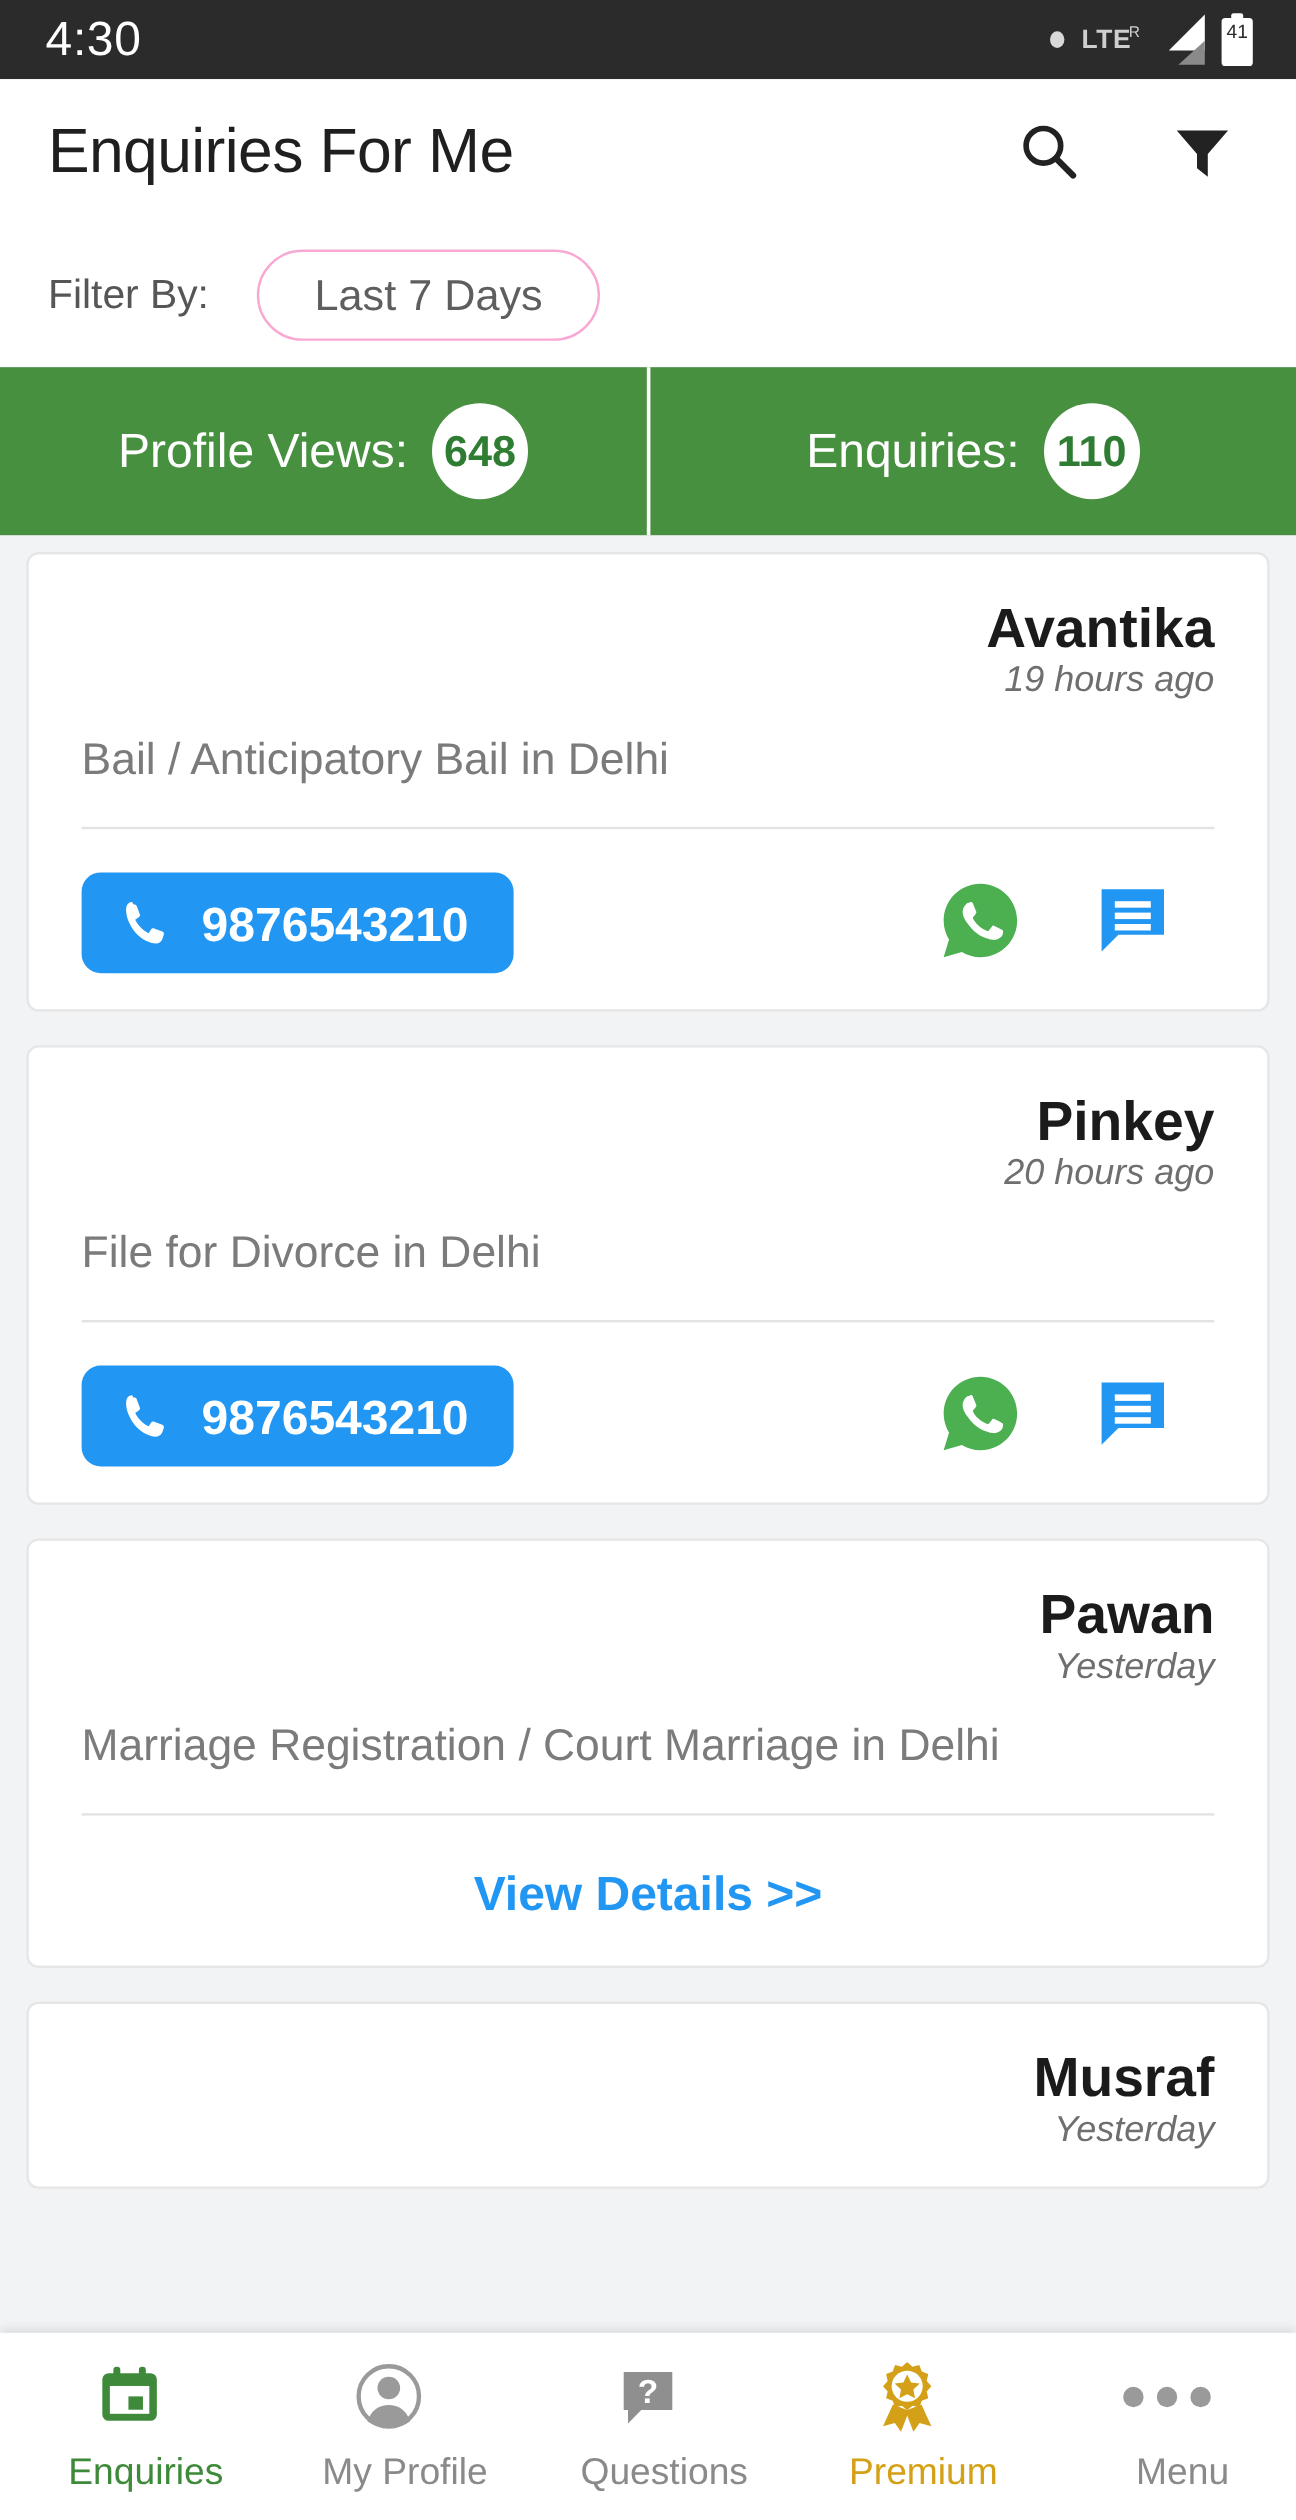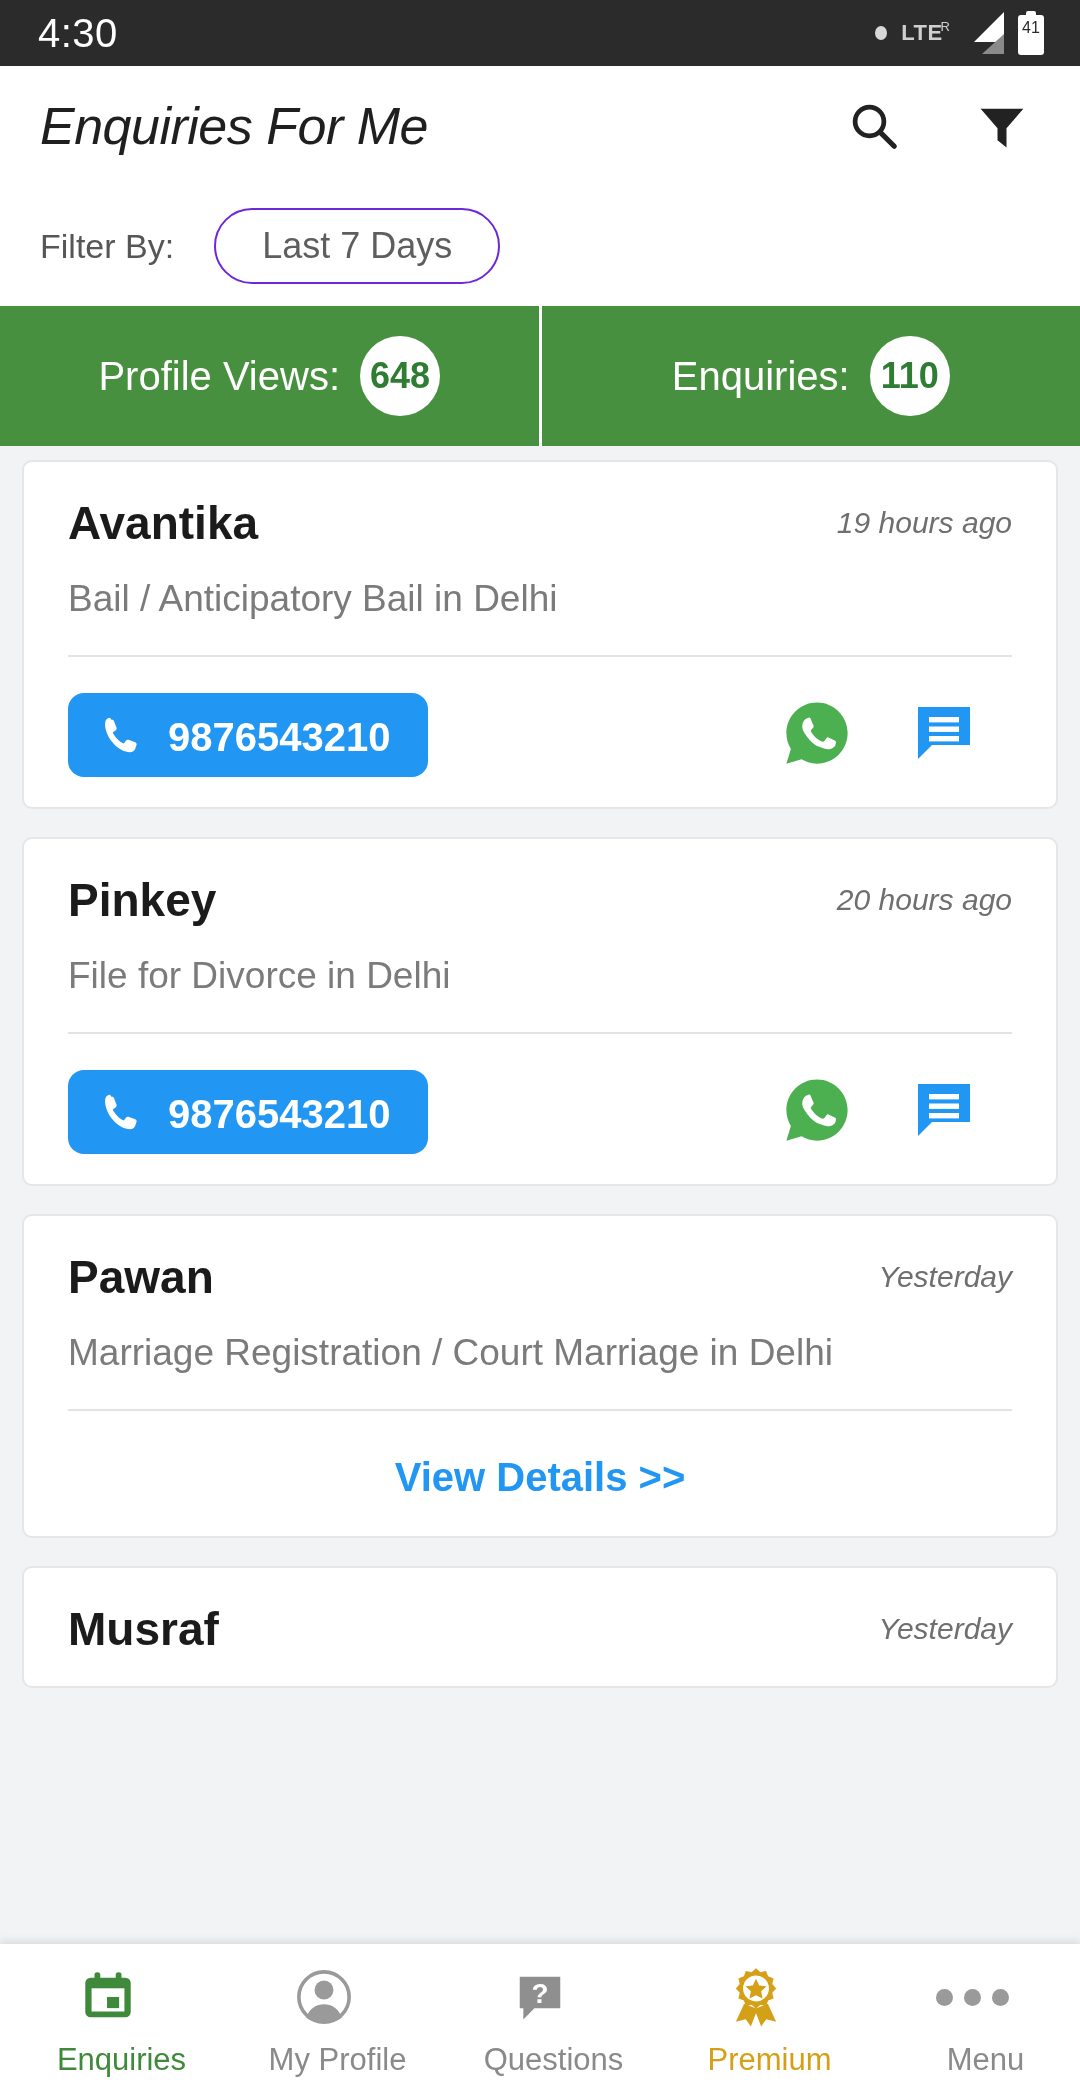--- a/index.html
+++ b/index.html
@@ -42,7 +42,6 @@
     background:#ffffff; height:120px;
     display:flex; align-items:center; justify-content:space-between;
     padding:0 46px 0 40px;
-    font-style:italic;
   }
   .app-title { font-size:52px; color:#1f1f1f; font-weight:400; letter-spacing:-.5px; }
   .appbar-actions { display:flex; align-items:center; gap:64px; }

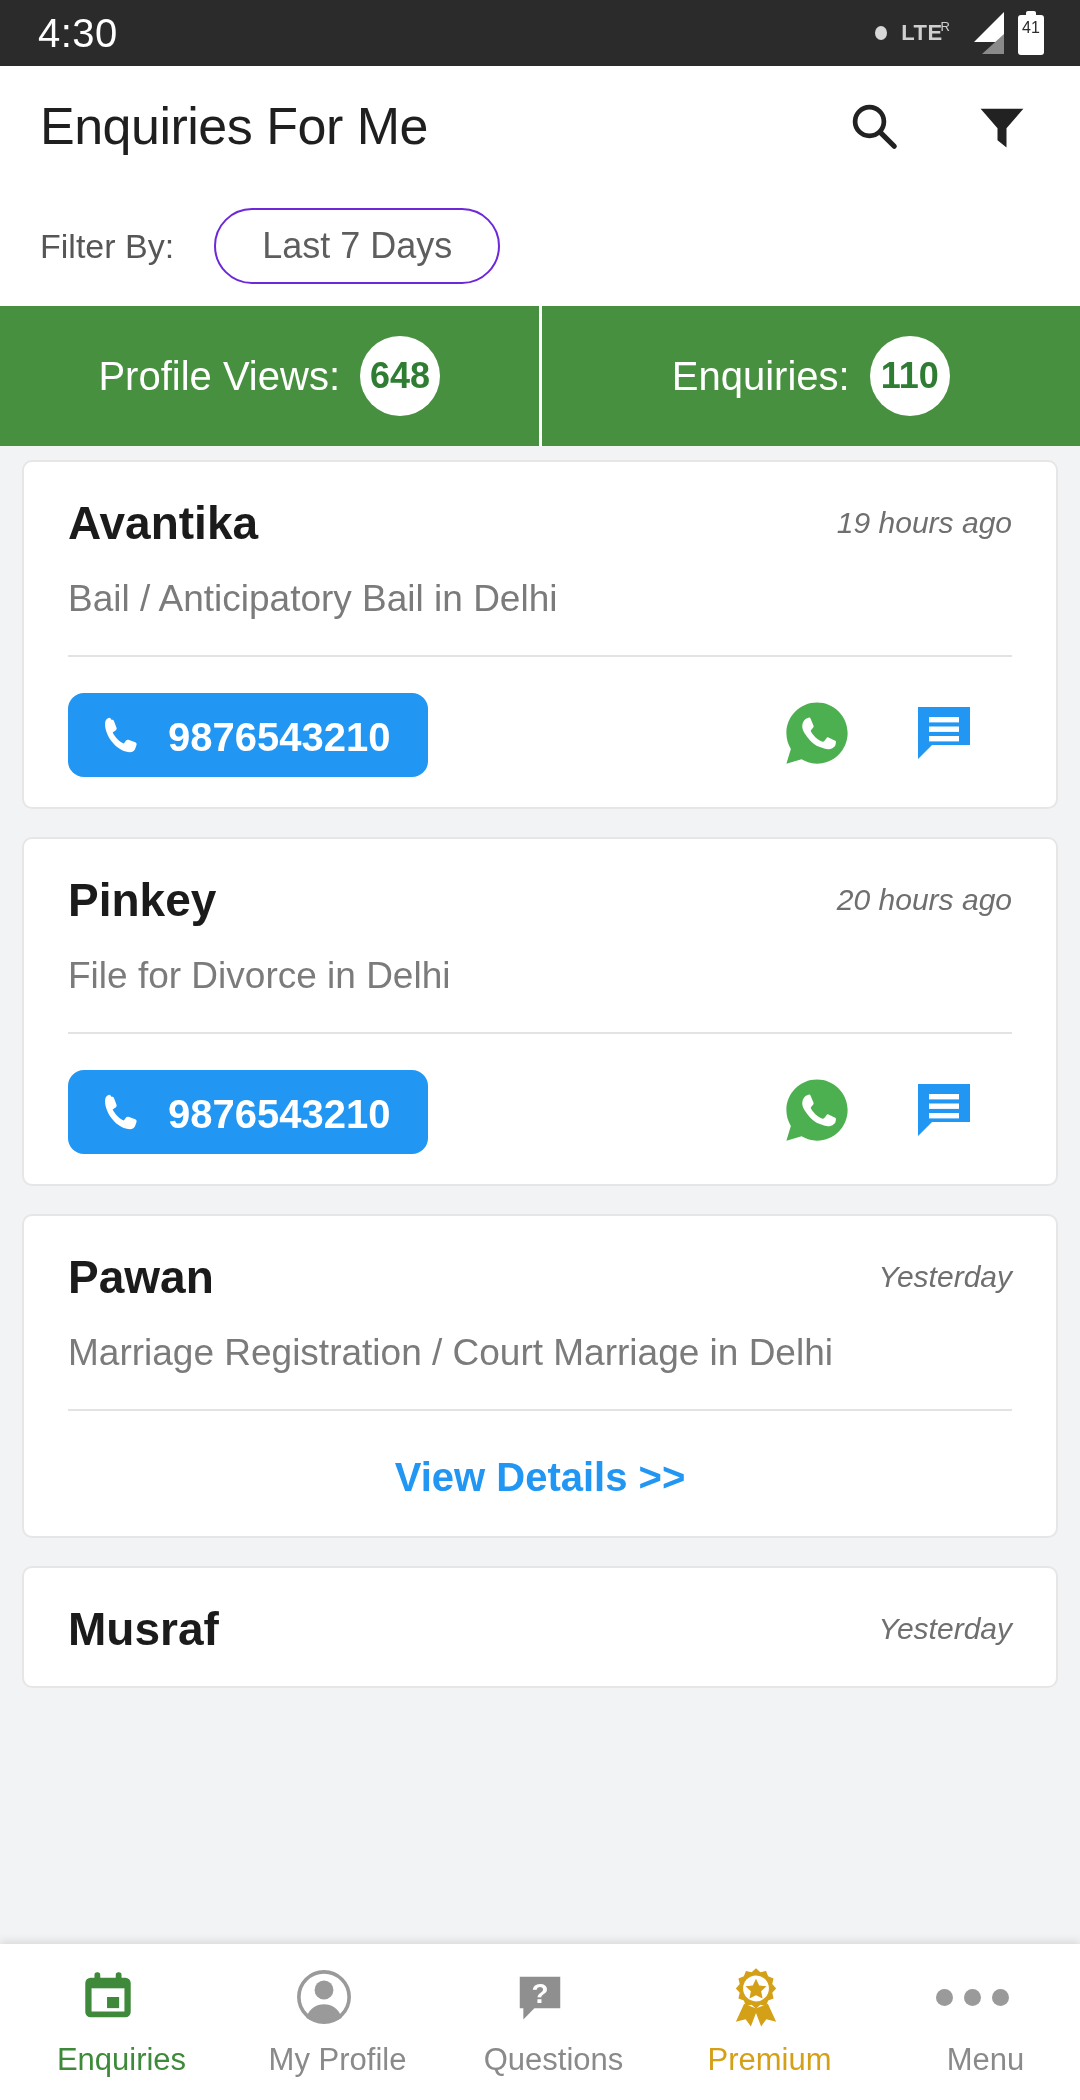--- a/index.html
+++ b/index.html
@@ -54,7 +54,7 @@
   }
   .filter-label { font-size:34px; color:#565656; }
   .filter-chip {
-    border:2px solid #6d28d9; border-radius:46px;
+    border:2px solid #f9a8d4; border-radius:46px;
     padding:18px 46px; font-size:36px; color:#5e5e5e; background:#fff;
     line-height:1;
   }

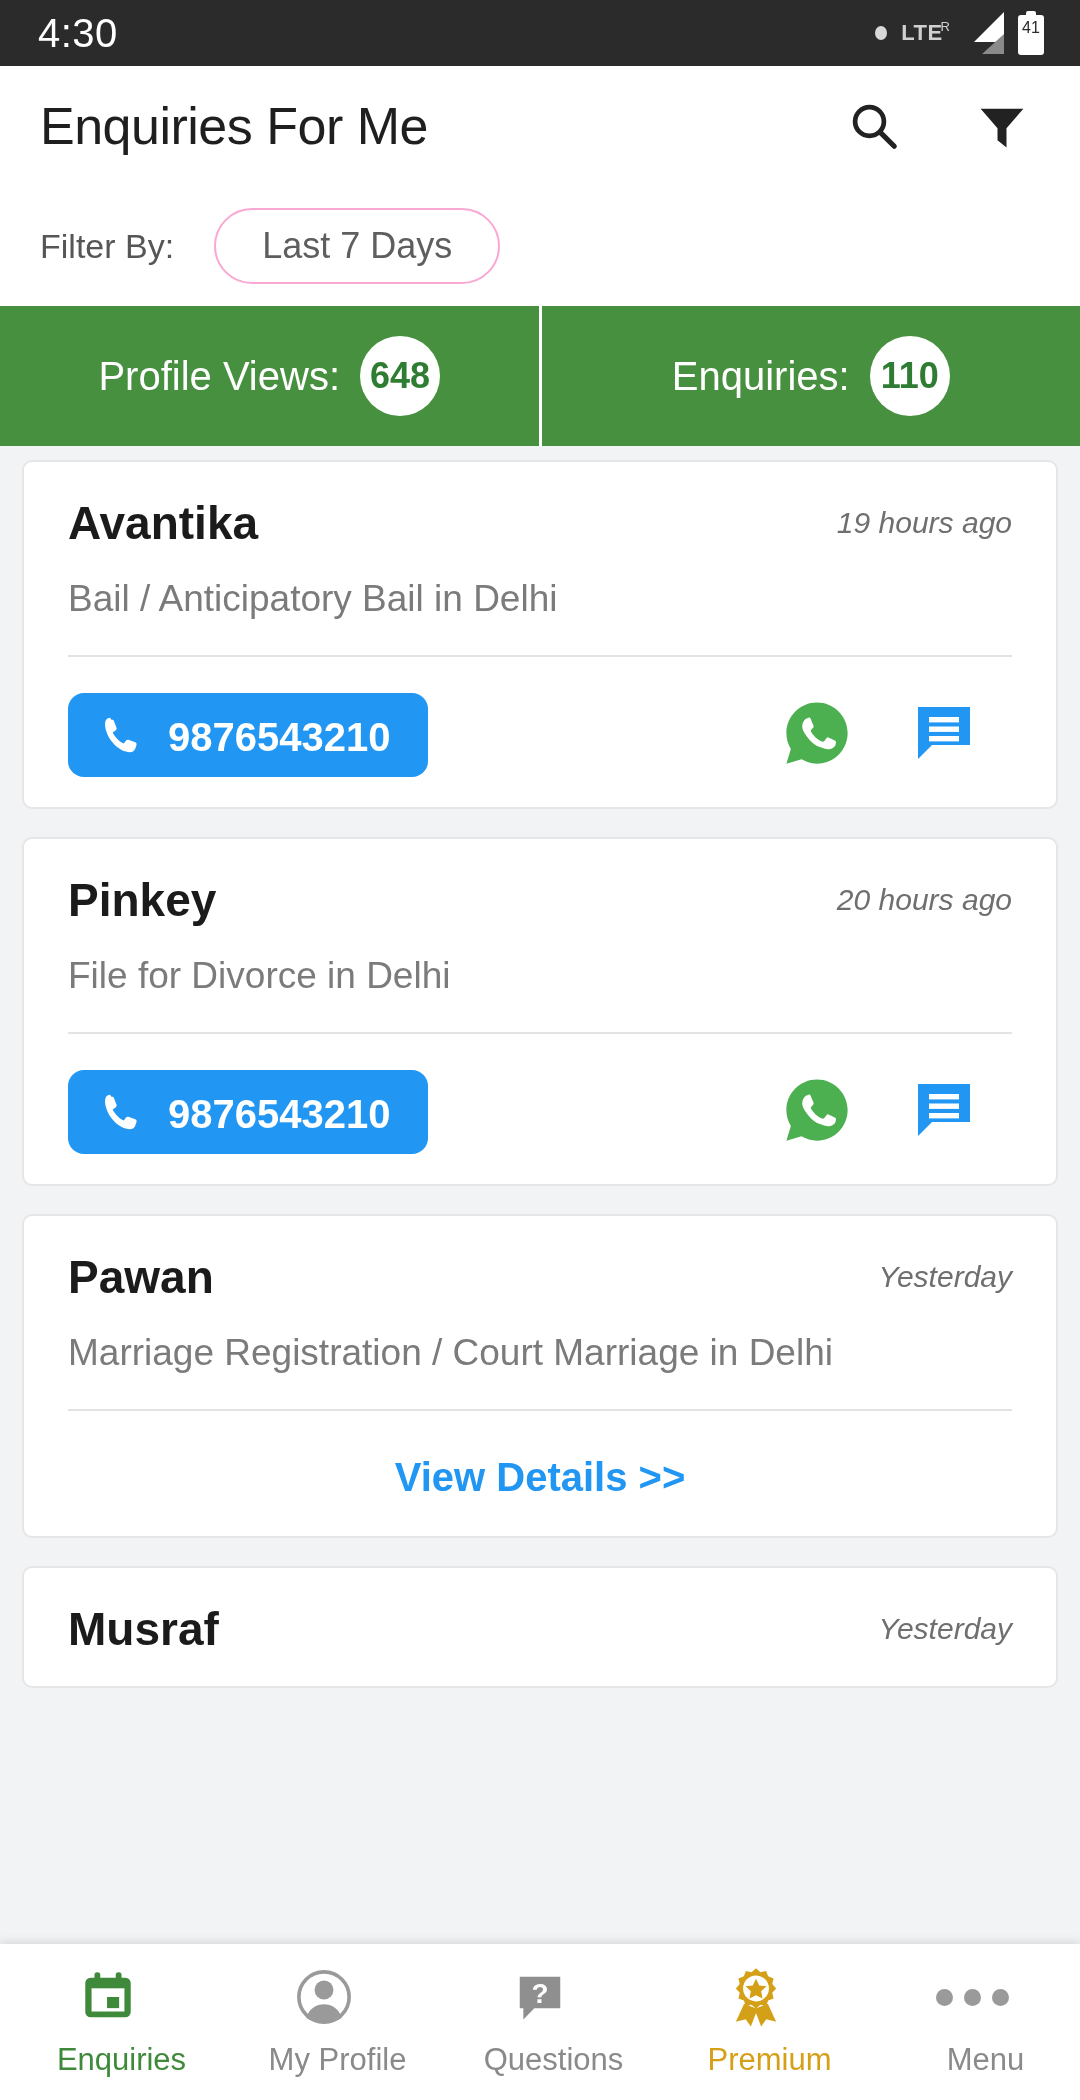--- a/index.html
+++ b/index.html
@@ -78,7 +78,7 @@
     background:#ffffff; border:2px solid #e6e6e6; border-radius:10px;
     margin-bottom:28px; padding:34px 44px 30px 44px;
   }
-  .card-top { display:flex; align-items:center; justify-content:space-between; }
+  .card-top { display:flex; align-items:flex-end; justify-content:space-between;flex-direction:column; }
   .card-name { font-size:46px; font-weight:bold; color:#1b1b1b; }
   .card-time { font-size:30px; color:#6f6f6f;font-style:italic; }
   .card-subject { margin-top:26px; font-size:37px; color:#7b7b7b; line-height:1.22; }

